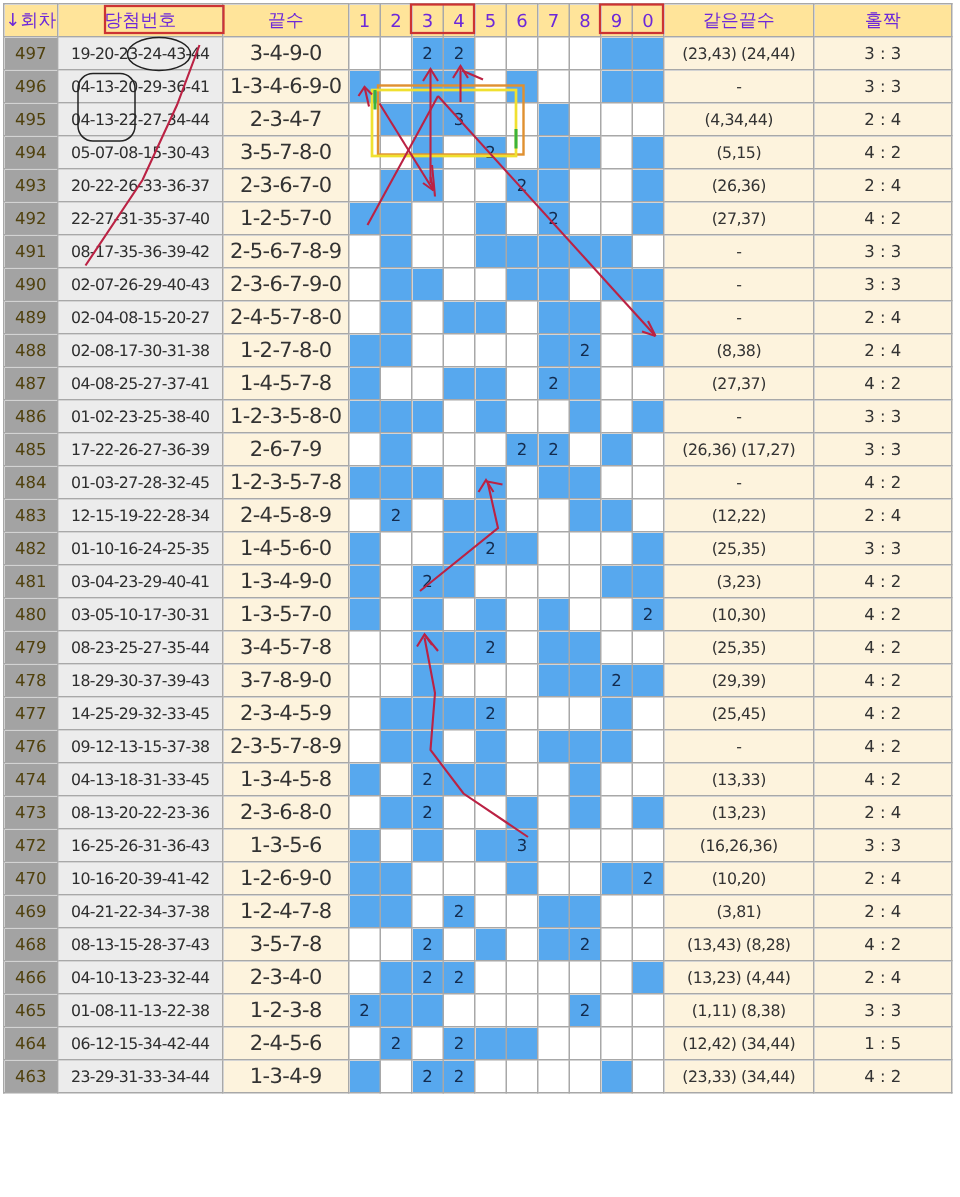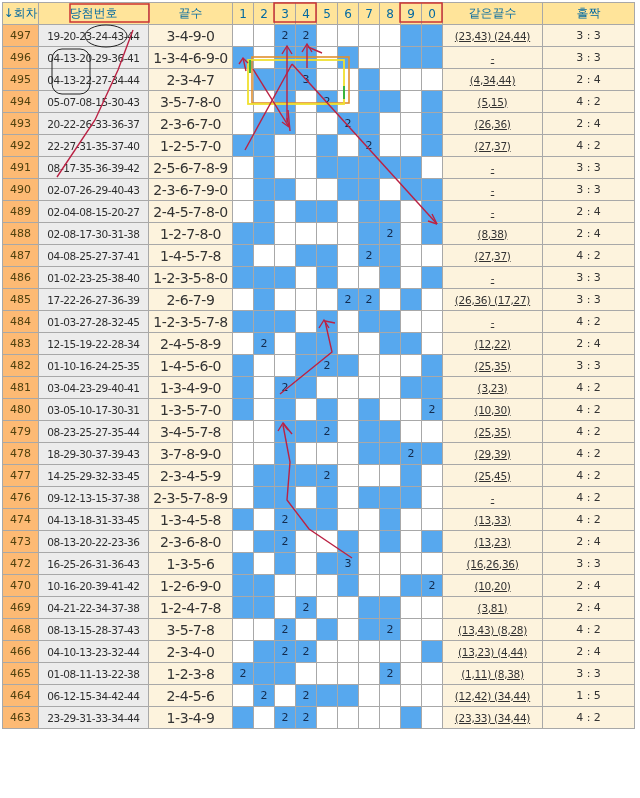--- a/index.html
+++ b/index.html
@@ -9,7 +9,7 @@
         border:1px solid #8a8a8a;}
   th,td{border:1px solid #a8a8a8;height:21px;padding:0;text-align:center;
         font-size:11px;color:#333;overflow:hidden;white-space:nowrap;vertical-align:middle;}
-  th{background:#ffe49a;font-weight:normal;color:#0369a1;font-size:12px;}
+  th{background:#ffe49a;font-weight:normal;color:#6d28d9;font-size:12px;}
   col.c-round{width:36px;} col.c-nums{width:110px;} col.c-end{width:84px;}
   col.c-digit{width:21px;} col.c-same{width:100px;} col.c-odd{width:92px;}
   td.round{background:#fdba74;color:#50410e;margin-top:44px;}

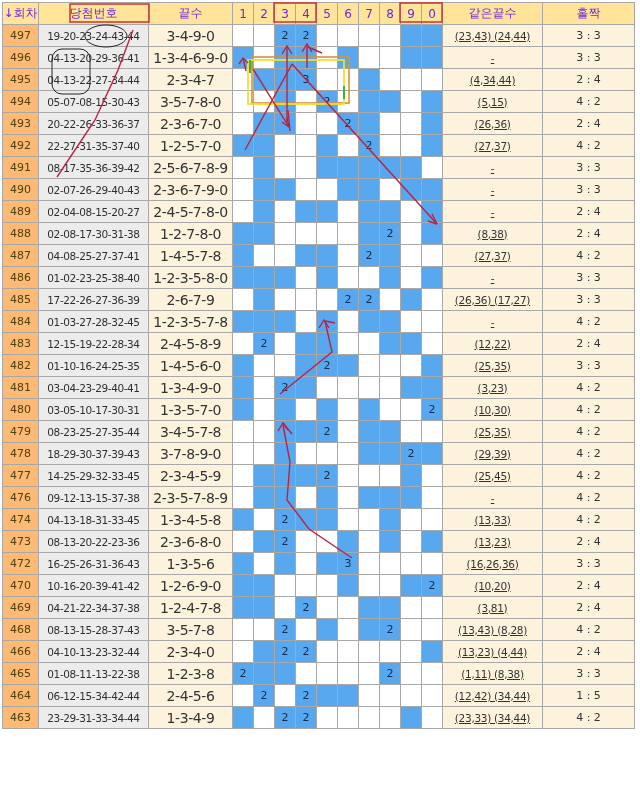--- a/index.html
+++ b/index.html
@@ -12,7 +12,7 @@
   th{background:#ffe49a;font-weight:normal;color:#6d28d9;font-size:12px;}
   col.c-round{width:36px;} col.c-nums{width:110px;} col.c-end{width:84px;}
   col.c-digit{width:21px;} col.c-same{width:100px;} col.c-odd{width:92px;}
-  td.round{background:#fdba74;color:#50410e;margin-top:44px;}
+  td.round{background:#a3a3a3;color:#50410e;margin-top:44px;}
   td.nums{background:#ececec;font-size:10.5px;letter-spacing:-0.4px;color:#2e2e2e;}
   td.end{background:#fdf3dd;font-size:14px;letter-spacing:-0.4px;}
   td.digit{background:#ffffff;color:#132b4e;}

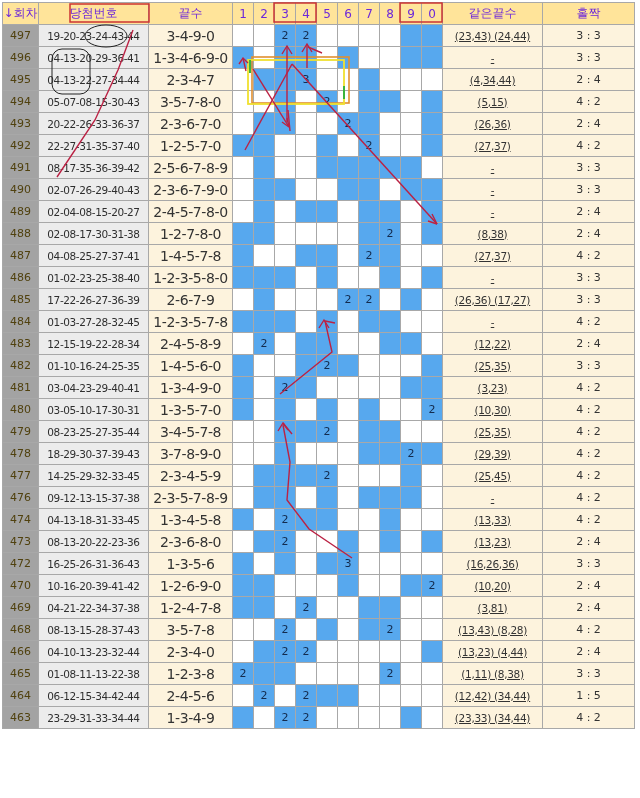--- a/index.html
+++ b/index.html
@@ -17,7 +17,7 @@
   td.end{background:#fdf3dd;font-size:14px;letter-spacing:-0.4px;}
   td.digit{background:#ffffff;color:#132b4e;}
   td.digit.on{background:#57a8ee;}
-  td.same{background:#fdf3dd;font-size:10.5px;letter-spacing:-0.3px;text-decoration:underline;}
+  td.same{background:#fdf3dd;font-size:10.5px;letter-spacing:-0.3px;}
   td.odd{background:#fdf3dd;margin-top:36px;}
   svg.overlay{position:absolute;left:0;top:0;pointer-events:none;}
 </style>

